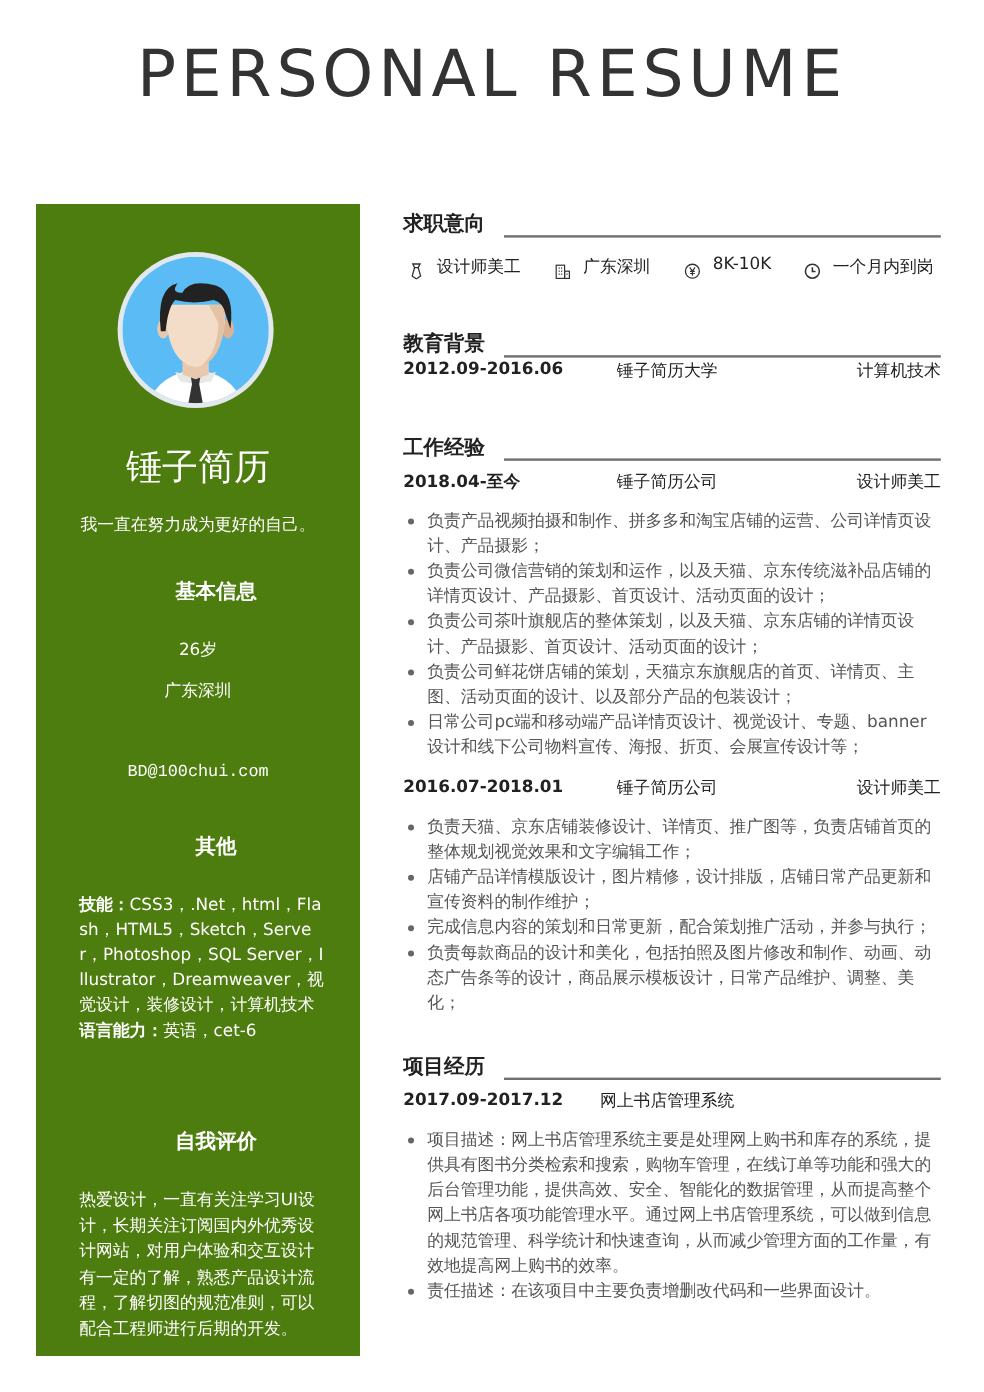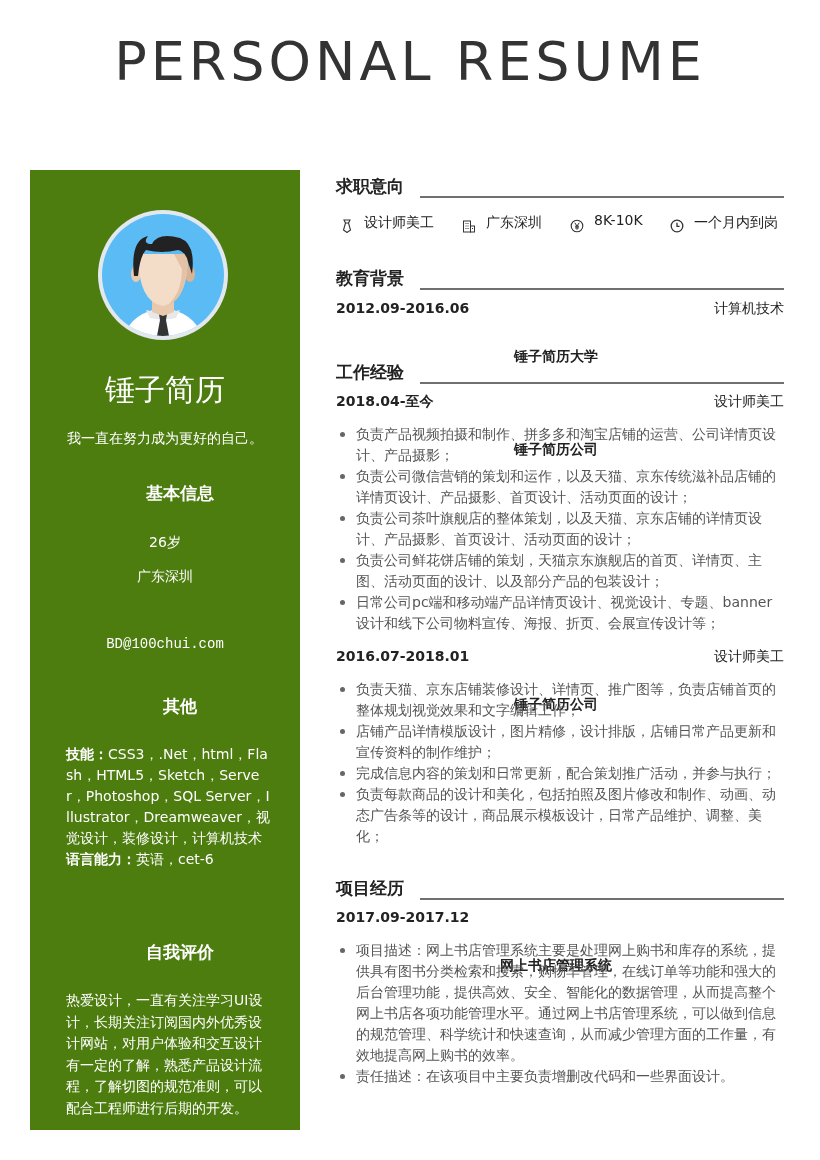--- a/index.html
+++ b/index.html
@@ -167,7 +167,7 @@
     </div>
   </div>
 
-  <div class="sec-title" style="top:92px;">
+  <div class="sec-title" style="top:100px;">
     <span class="label">教育背景</span>
     <span class="rule"></span>
   </div>

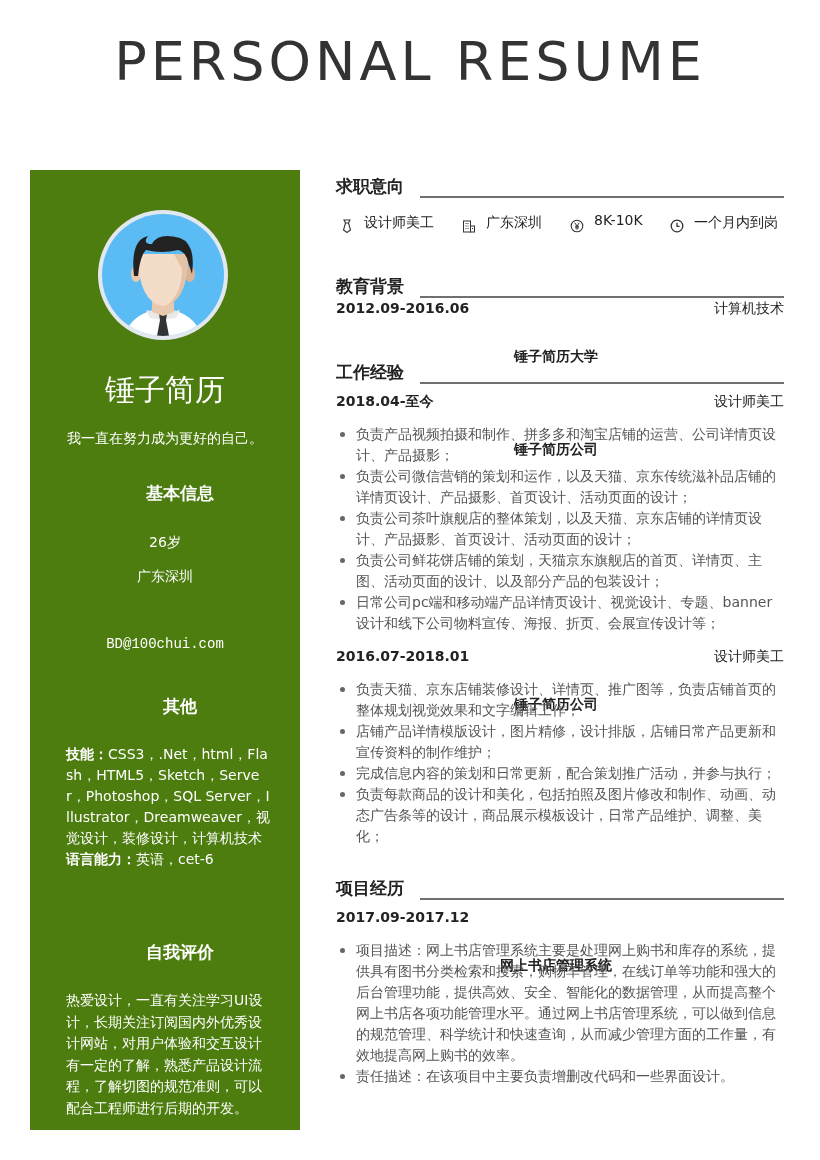--- a/index.html
+++ b/index.html
@@ -68,7 +68,7 @@
     position: absolute; left: 0; width: 448px; height: 20px; font-size: 14px; color: #222;
   }
   .row3 .c1 { position: absolute; left: 0; font-weight: bold; white-space: nowrap; }
-  .row3 .c2 { position: absolute; left: 178px; font-weight: bold; white-space: nowrap; margin-top: 48px; }
+  .row3 .c2 { position: absolute; left: 178px; font-weight: normal; white-space: nowrap; }
   .row3 .c3 { position: absolute; right: 0; white-space: nowrap; }
 
   .bullets { position: absolute; left: 0; width: 448px; list-style: none; }

